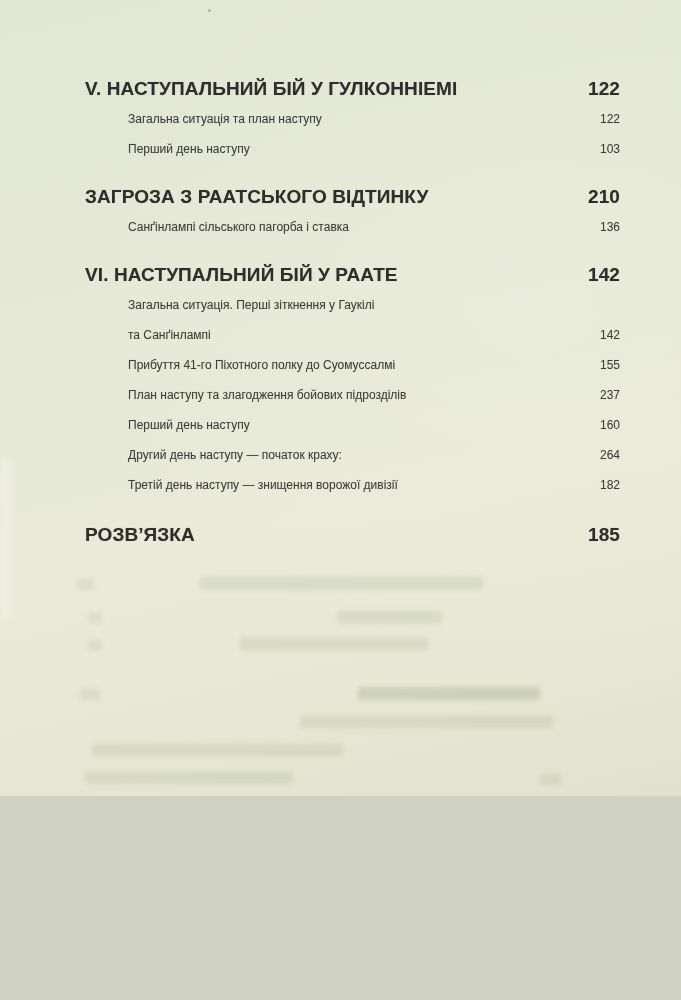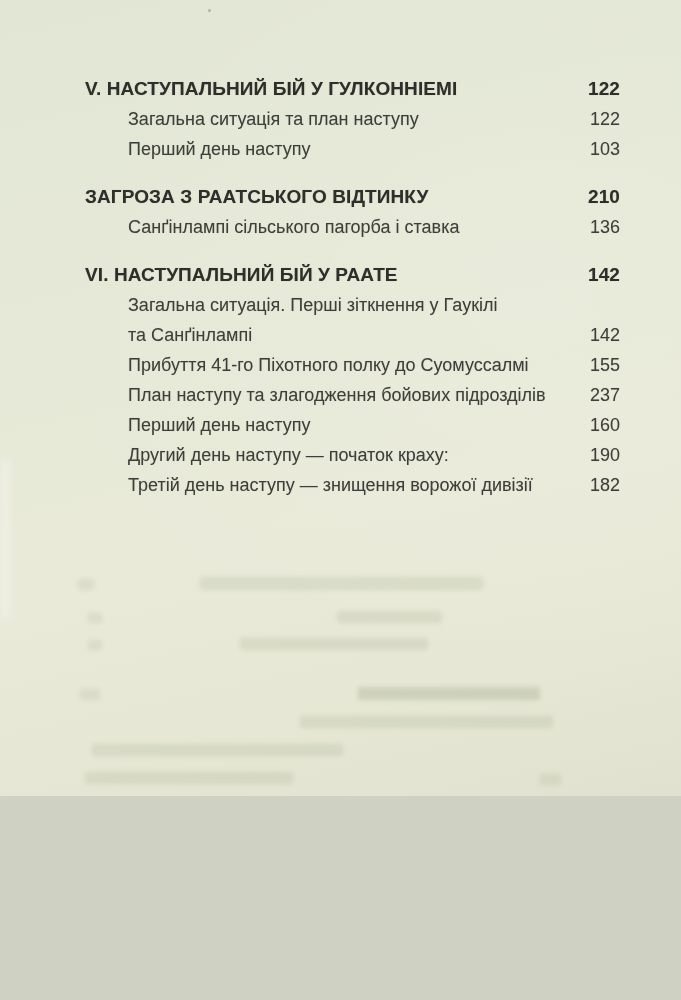--- a/index.html
+++ b/index.html
@@ -47,7 +47,7 @@
     text-shadow: 0 0 1px rgba(46,47,43,0.28);
   }
   .toc-item {
-    font-size: 18px;
+    font-size: 12px;
     color: #3d3f3a;
     text-shadow: 0 0 1px rgba(61,63,58,0.22);
   }

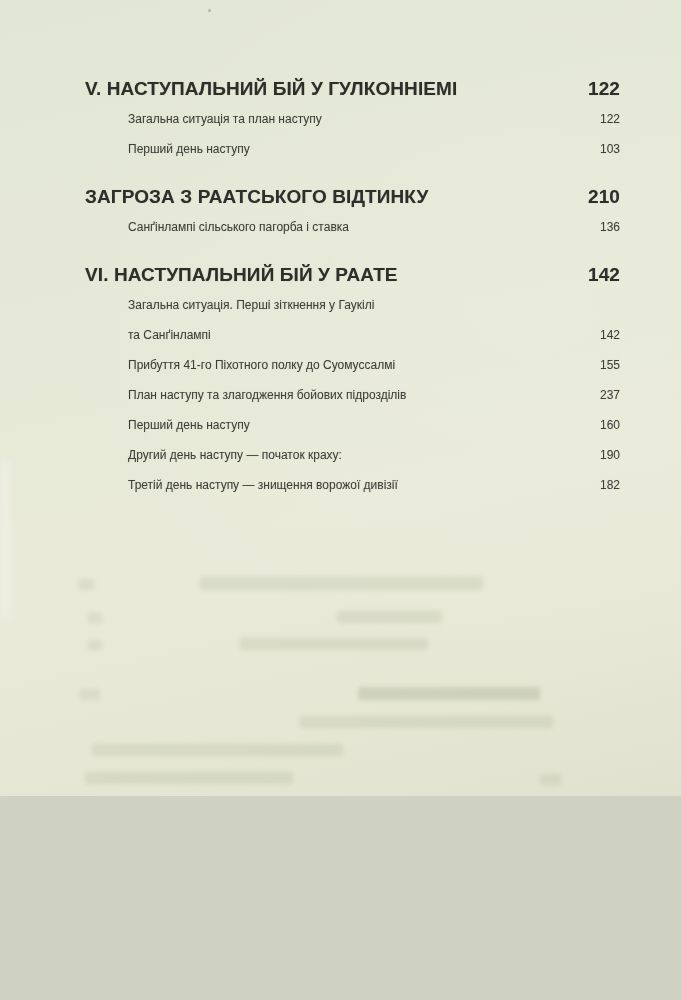--- a/index.html
+++ b/index.html
@@ -137,7 +137,7 @@
         </div>
         <div class="toc-row toc-item">
           <span class="toc-label">Другий день наступу — початок краху:</span>
-          <span class="toc-page">190</span>
+          <span class="toc-page">264</span>
         </div>
         <div class="toc-row toc-item">
           <span class="toc-label">Третій день наступу — знищення ворожої дивізії</span>

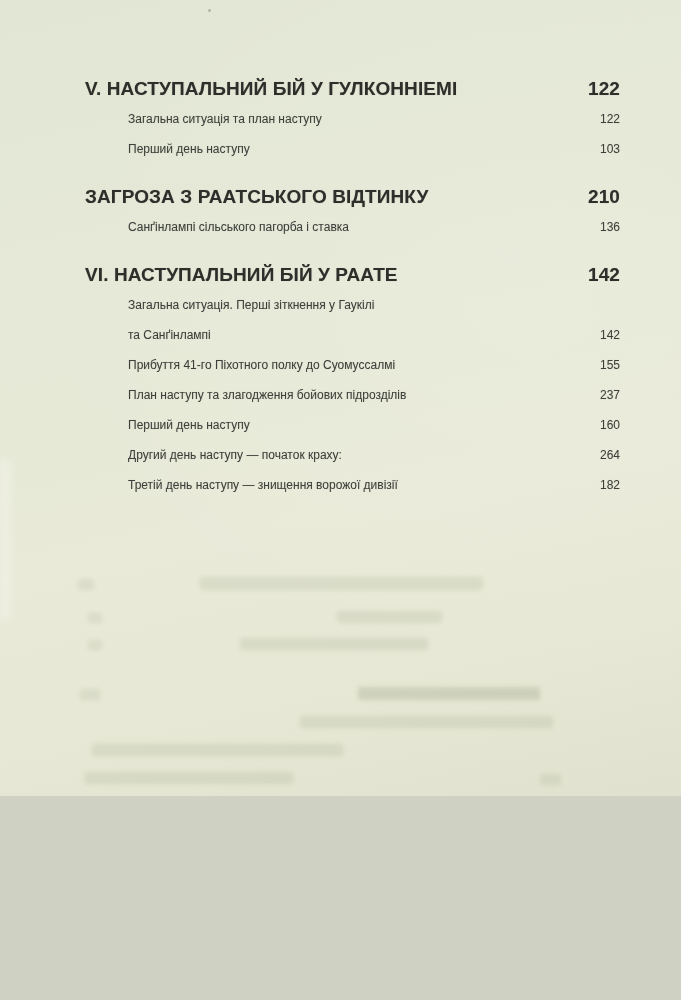--- a/index.html
+++ b/index.html
@@ -144,6 +144,12 @@
           <span class="toc-page">182</span>
         </div>
       </div>
+      <div class="toc-section last-gap">
+        <div class="toc-row toc-heading">
+          <span class="toc-label">РОЗВ’ЯЗКА</span>
+          <span class="toc-page">185</span>
+        </div>
+      </div>
     </div>
 
   <div>

